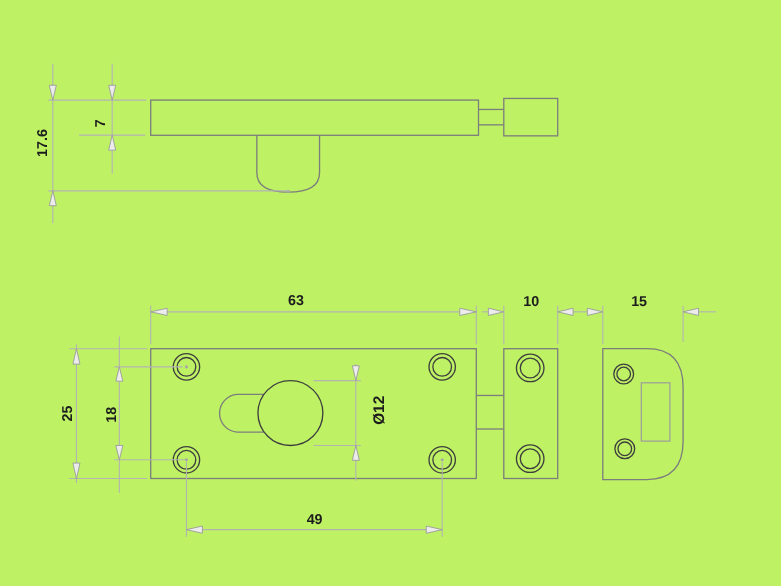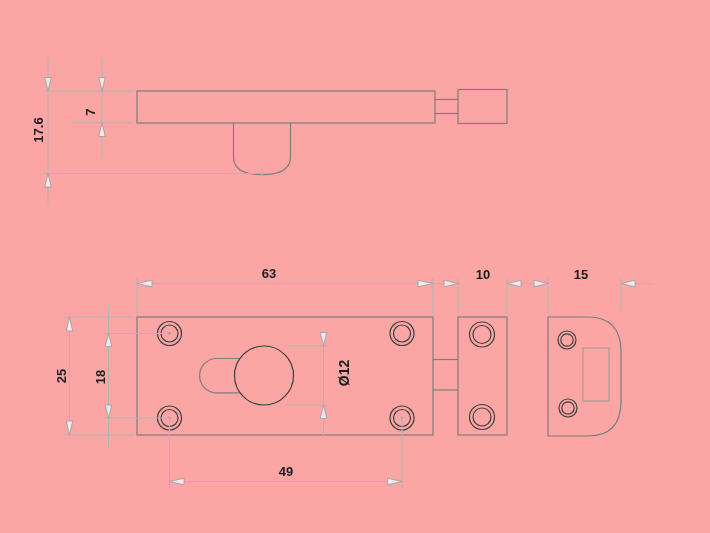--- a/index.html
+++ b/index.html
@@ -3,7 +3,7 @@
 <meta charset="utf-8">
 <style>
   html,body{margin:0;padding:0;background:#ffffff;}
-  .page{position:relative;width:710px;height:533px;background:#fca5a5;overflow:hidden;
+  .page{position:relative;width:710px;height:533px;background:#bef264;overflow:hidden;
         font-family:"Liberation Sans", sans-serif;}
   svg{position:absolute;left:0;top:0;}
   text{font-family:"Liberation Sans", sans-serif;font-weight:700;fill:#1c1c1c;}

